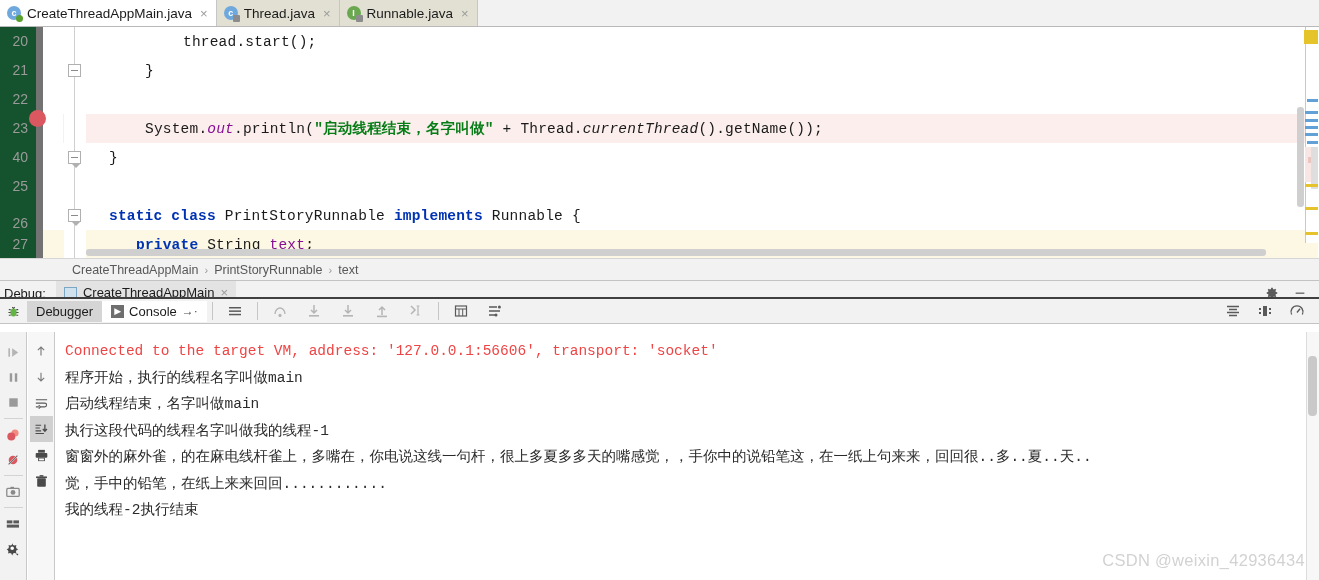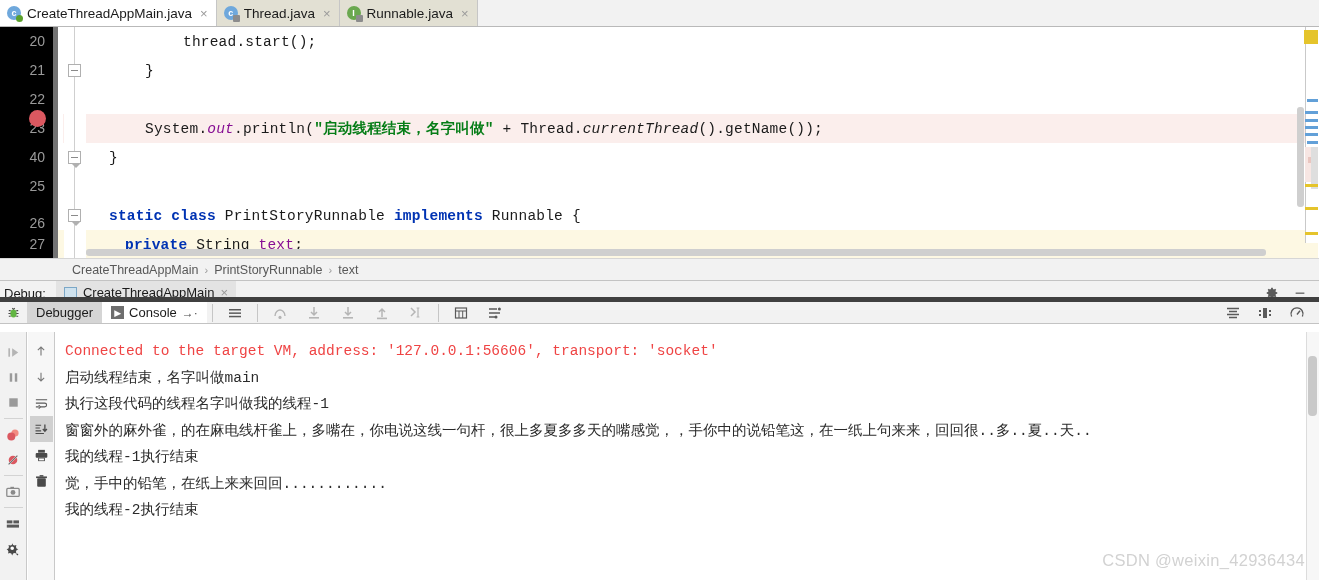--- a/index.html
+++ b/index.html
@@ -56,8 +56,8 @@
     background: #ffffff; overflow: hidden;
   }
   .gutter {
-    position: absolute; left: 0; top: 0; width: 58px; height: 231px;
-    background: #000000; border-right: 5px solid #737373;
+    position: absolute; left: 0; top: 0; width: 43px; height: 231px;
+    background: #14532d; border-right: 7px solid #737373;
   }
   .foldcol {
     position: absolute; left: 64px; top: 0; width: 22px; height: 231px;

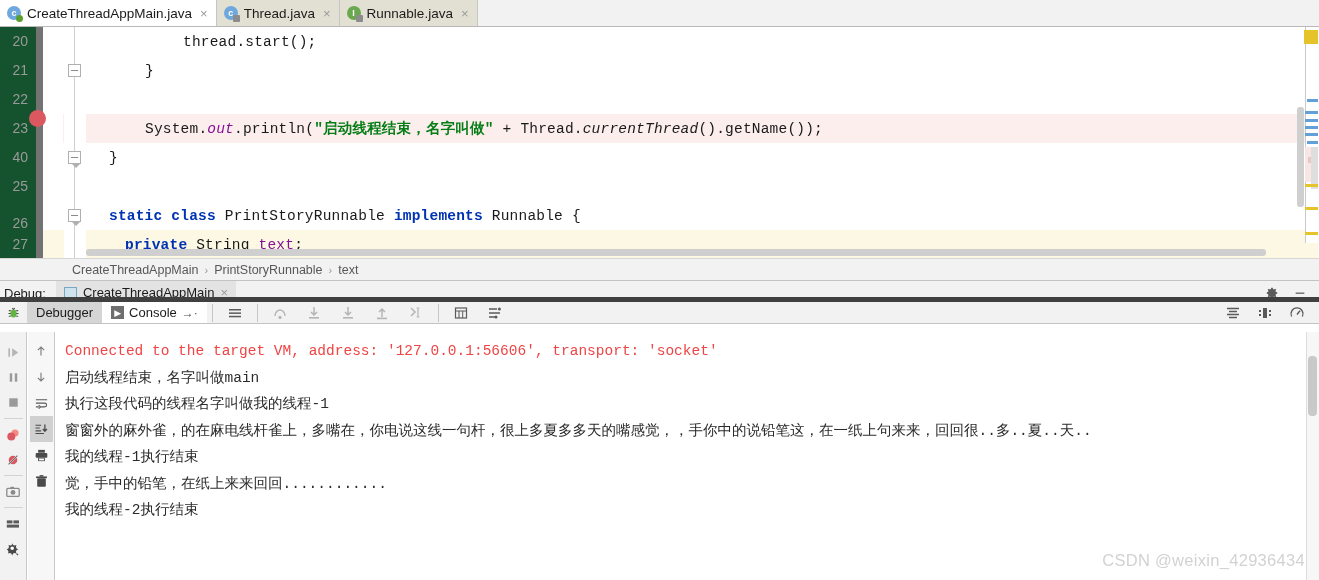--- a/index.html
+++ b/index.html
@@ -338,7 +338,7 @@
           <span class="code kw">implements</span>
           <span class="code"> Runnable {</span>
       </div>
-      <div class="crow" style="top:203px; padding-left:39px;">
+      <div class="crow" style="top:203px; padding-left:50px;">
         <span class="code kw">private</span>
           <span class="code"> String </span>
           <span class="code fldn">text</span>

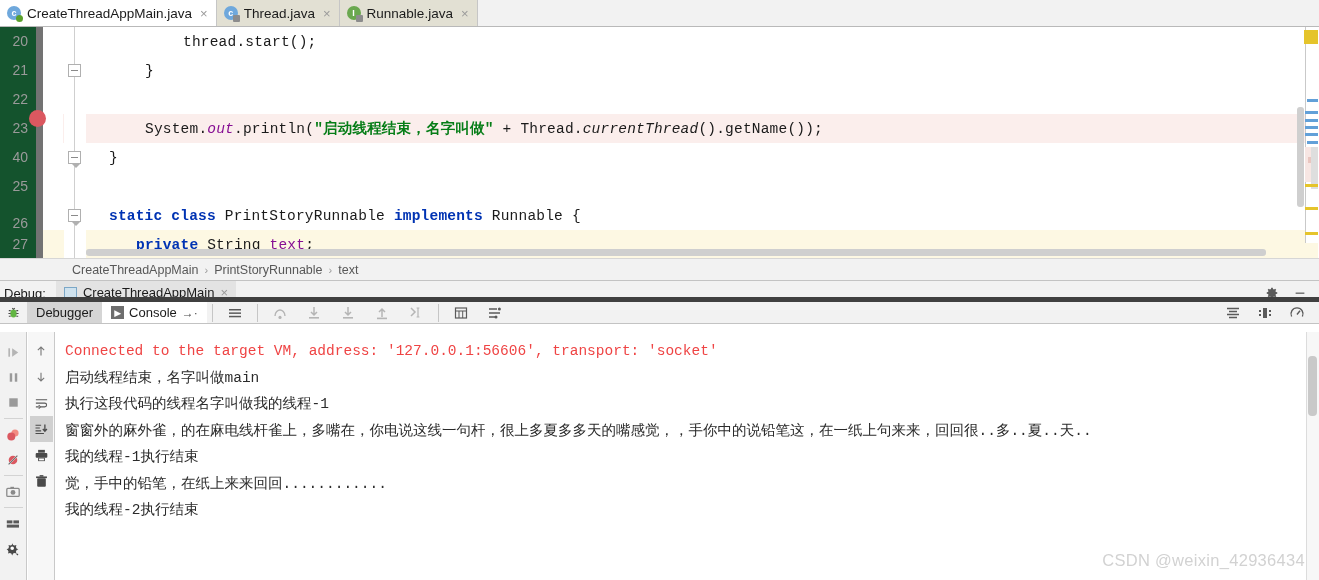--- a/index.html
+++ b/index.html
@@ -164,7 +164,7 @@
   
   .dbg-tools {
     position: absolute; left: 0; top: 297px; width: 1319px; height: 27px;
-    background: #f2f2f2; border-top: 5px solid #404040;
+    background: #f2f2f2; border-top: 2px solid #404040;
     border-bottom: 1px solid #c3c3c3;
     display: flex; align-items: center;
   }

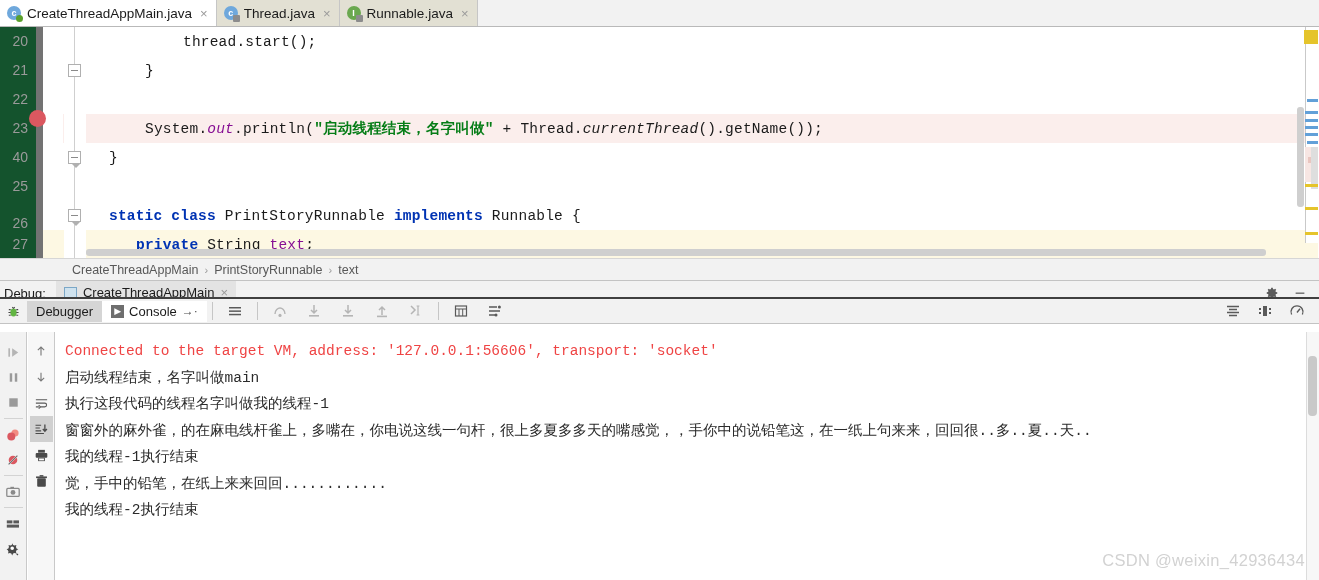--- a/index.html
+++ b/index.html
@@ -593,6 +593,7 @@
   <div class="console">
     <div style="padding-top:6px;">
       <div class="cline blue">Connected to the target VM, address: '127.0.0.1:56606', transport: 'socket'</div>
+      <div class="cline">程序开始，执行的线程名字叫做main</div>
       <div class="cline">启动线程结束，名字叫做main</div>
       <div class="cline">执行这段代码的线程名字叫做我的线程-1</div>
       <div class="cline">窗窗外的麻外雀，的在麻电线杆雀上，多嘴在，你电说这线一句杆，很上多夏多多天的嘴感觉，，手你中的说铅笔这，在一纸上句来来，回回很..多..夏..天..</div>

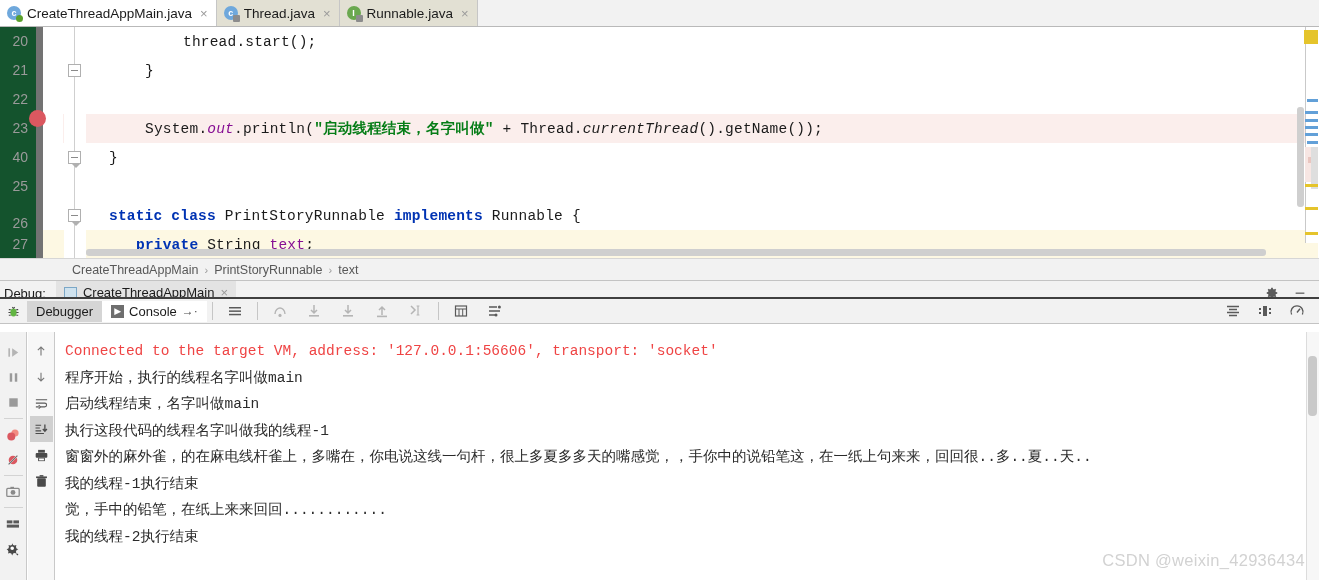--- a/index.html
+++ b/index.html
@@ -597,7 +597,6 @@
       <div class="cline">启动线程结束，名字叫做main</div>
       <div class="cline">执行这段代码的线程名字叫做我的线程-1</div>
       <div class="cline">窗窗外的麻外雀，的在麻电线杆雀上，多嘴在，你电说这线一句杆，很上多夏多多天的嘴感觉，，手你中的说铅笔这，在一纸上句来来，回回很..多..夏..天..</div>
-      <div class="cline">我的线程-1执行结束</div>
       <div class="cline">觉，手中的铅笔，在纸上来来回回............</div>
       <div class="cline">我的线程-2执行结束</div>
     </div>

